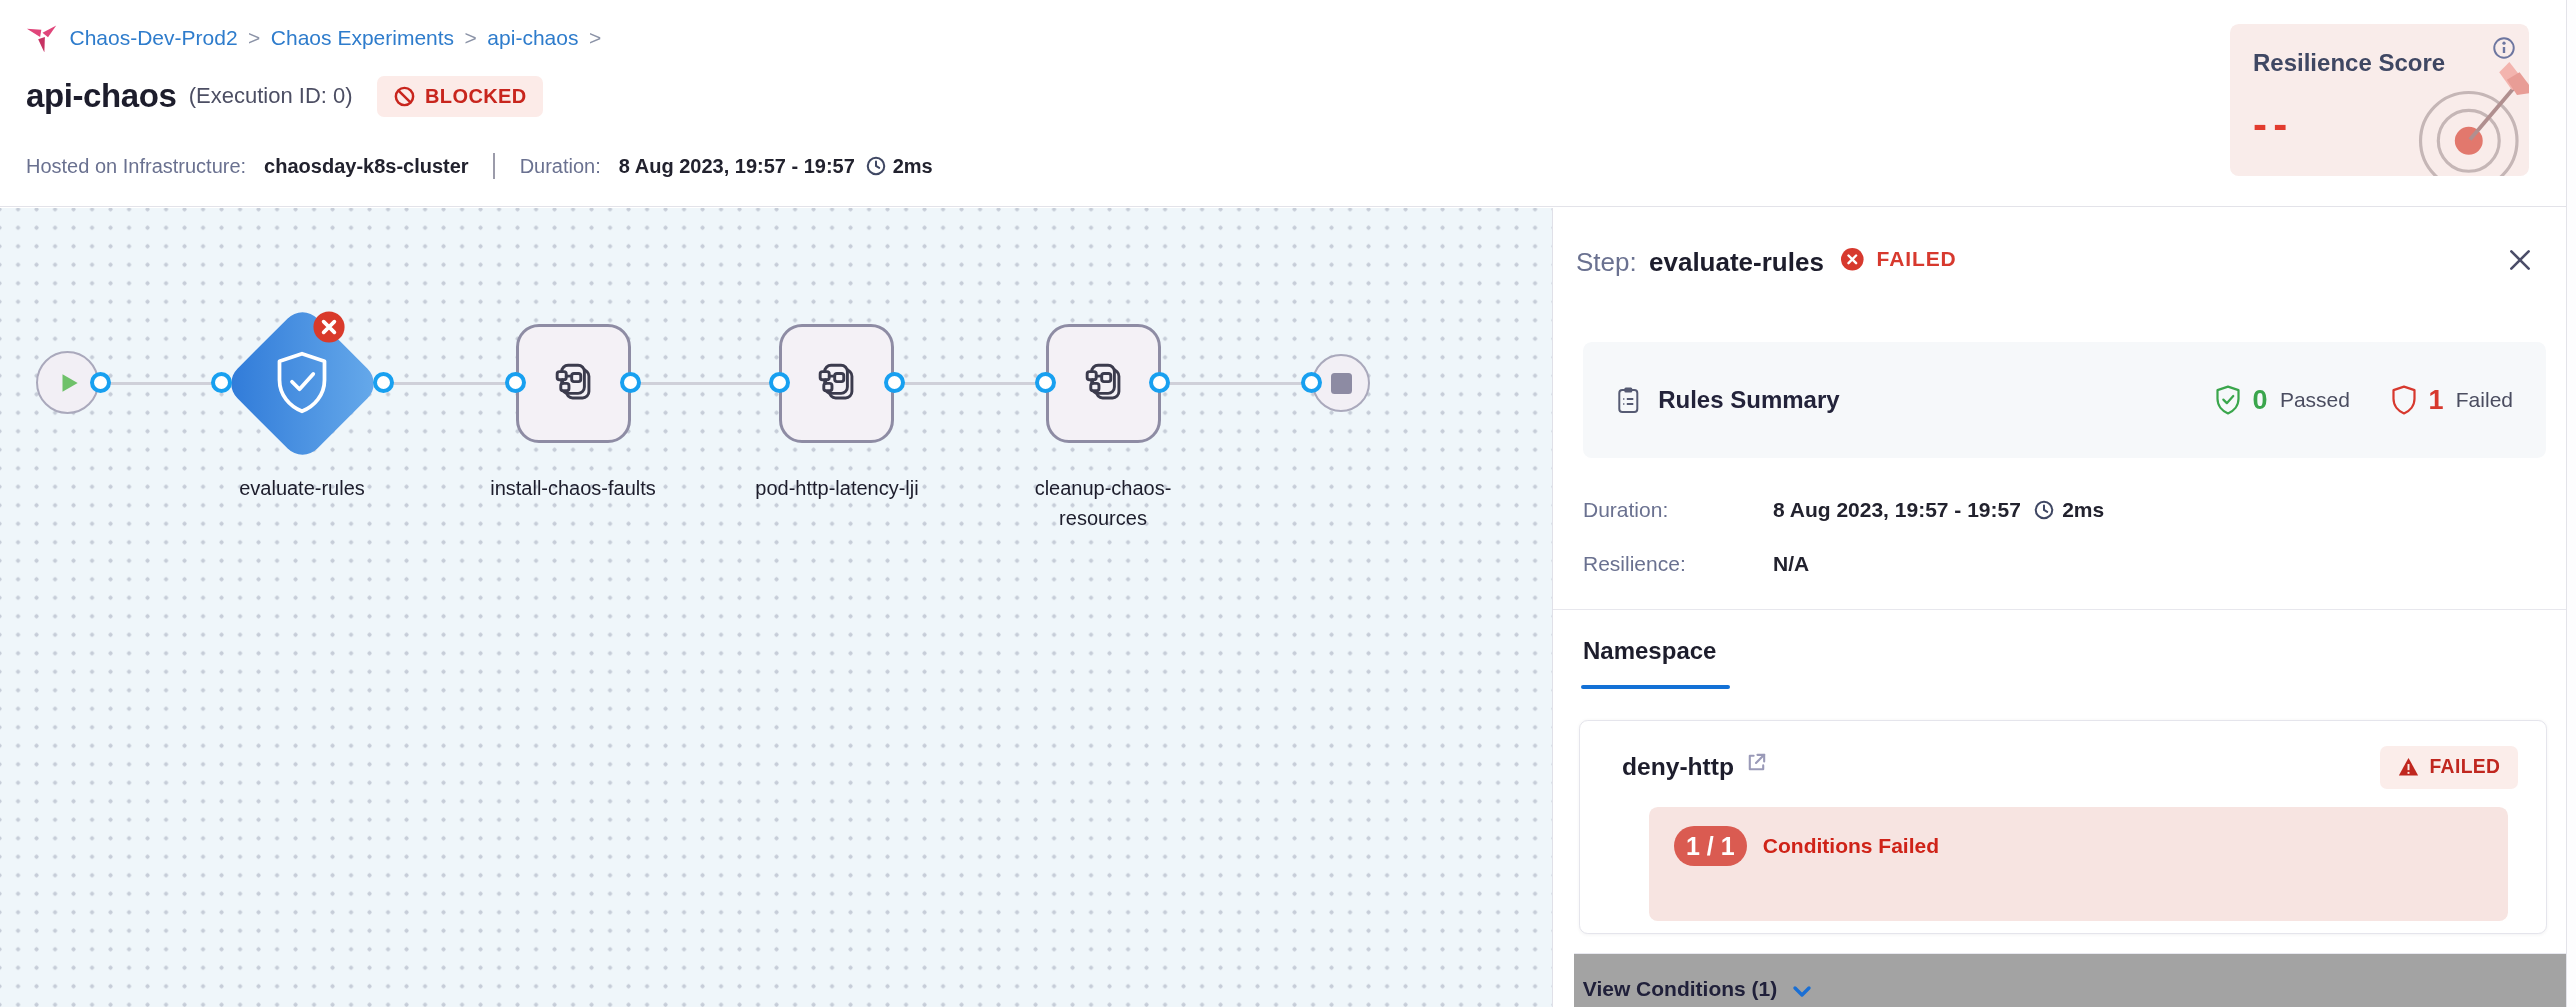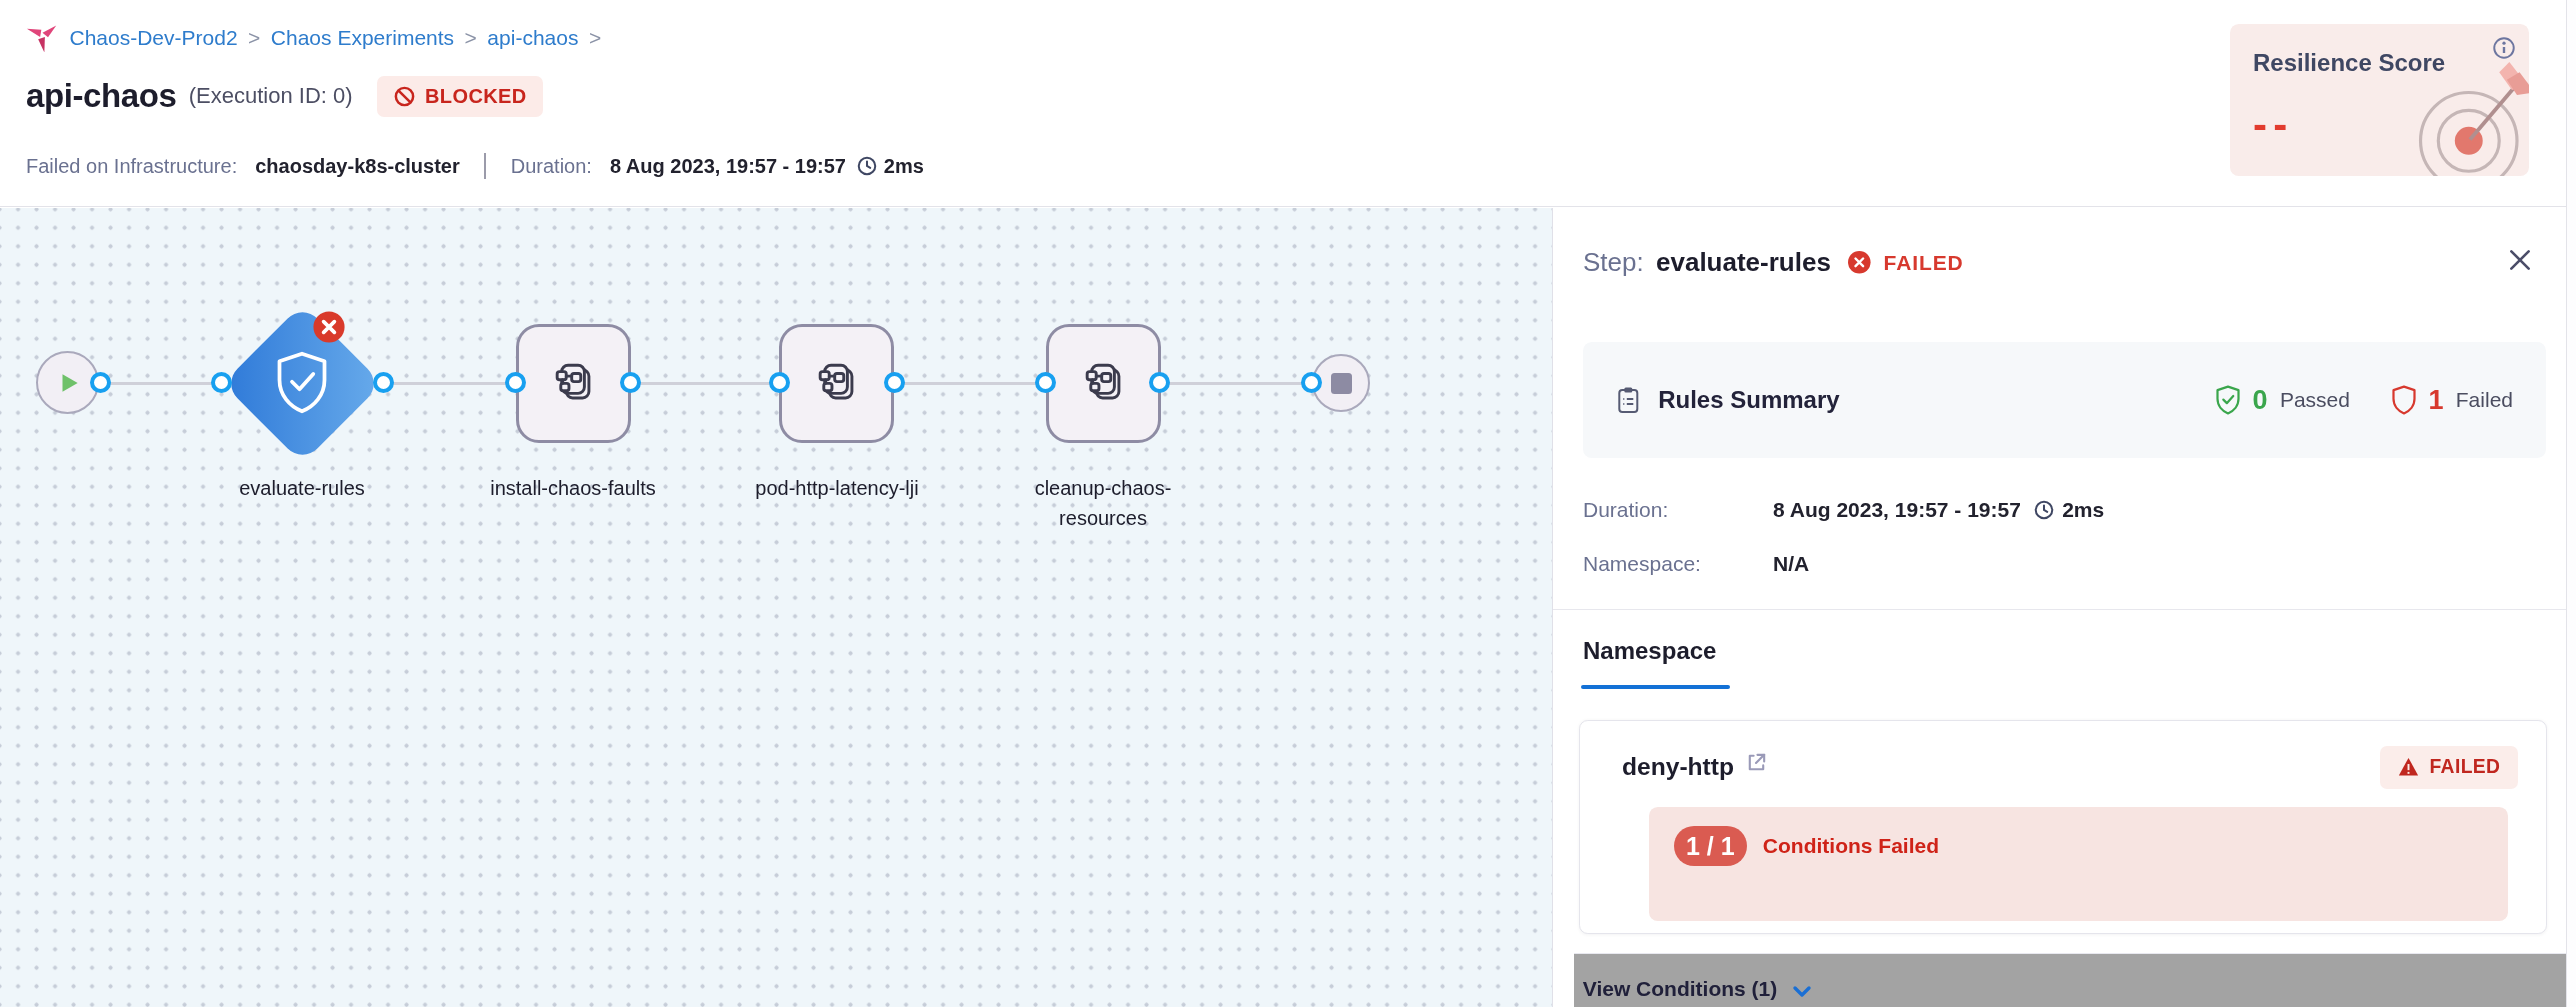--- a/index.html
+++ b/index.html
@@ -138,7 +138,7 @@
     </div>
 
     <div class="meta-row">
-      <span>Failed on Infrastructure:</span>
+      <span>Hosted on Infrastructure:</span>
       <span class="meta-strong">chaosday-k8s-cluster</span>
       <span class="meta-divider"></span>
       <span>Duration:</span>

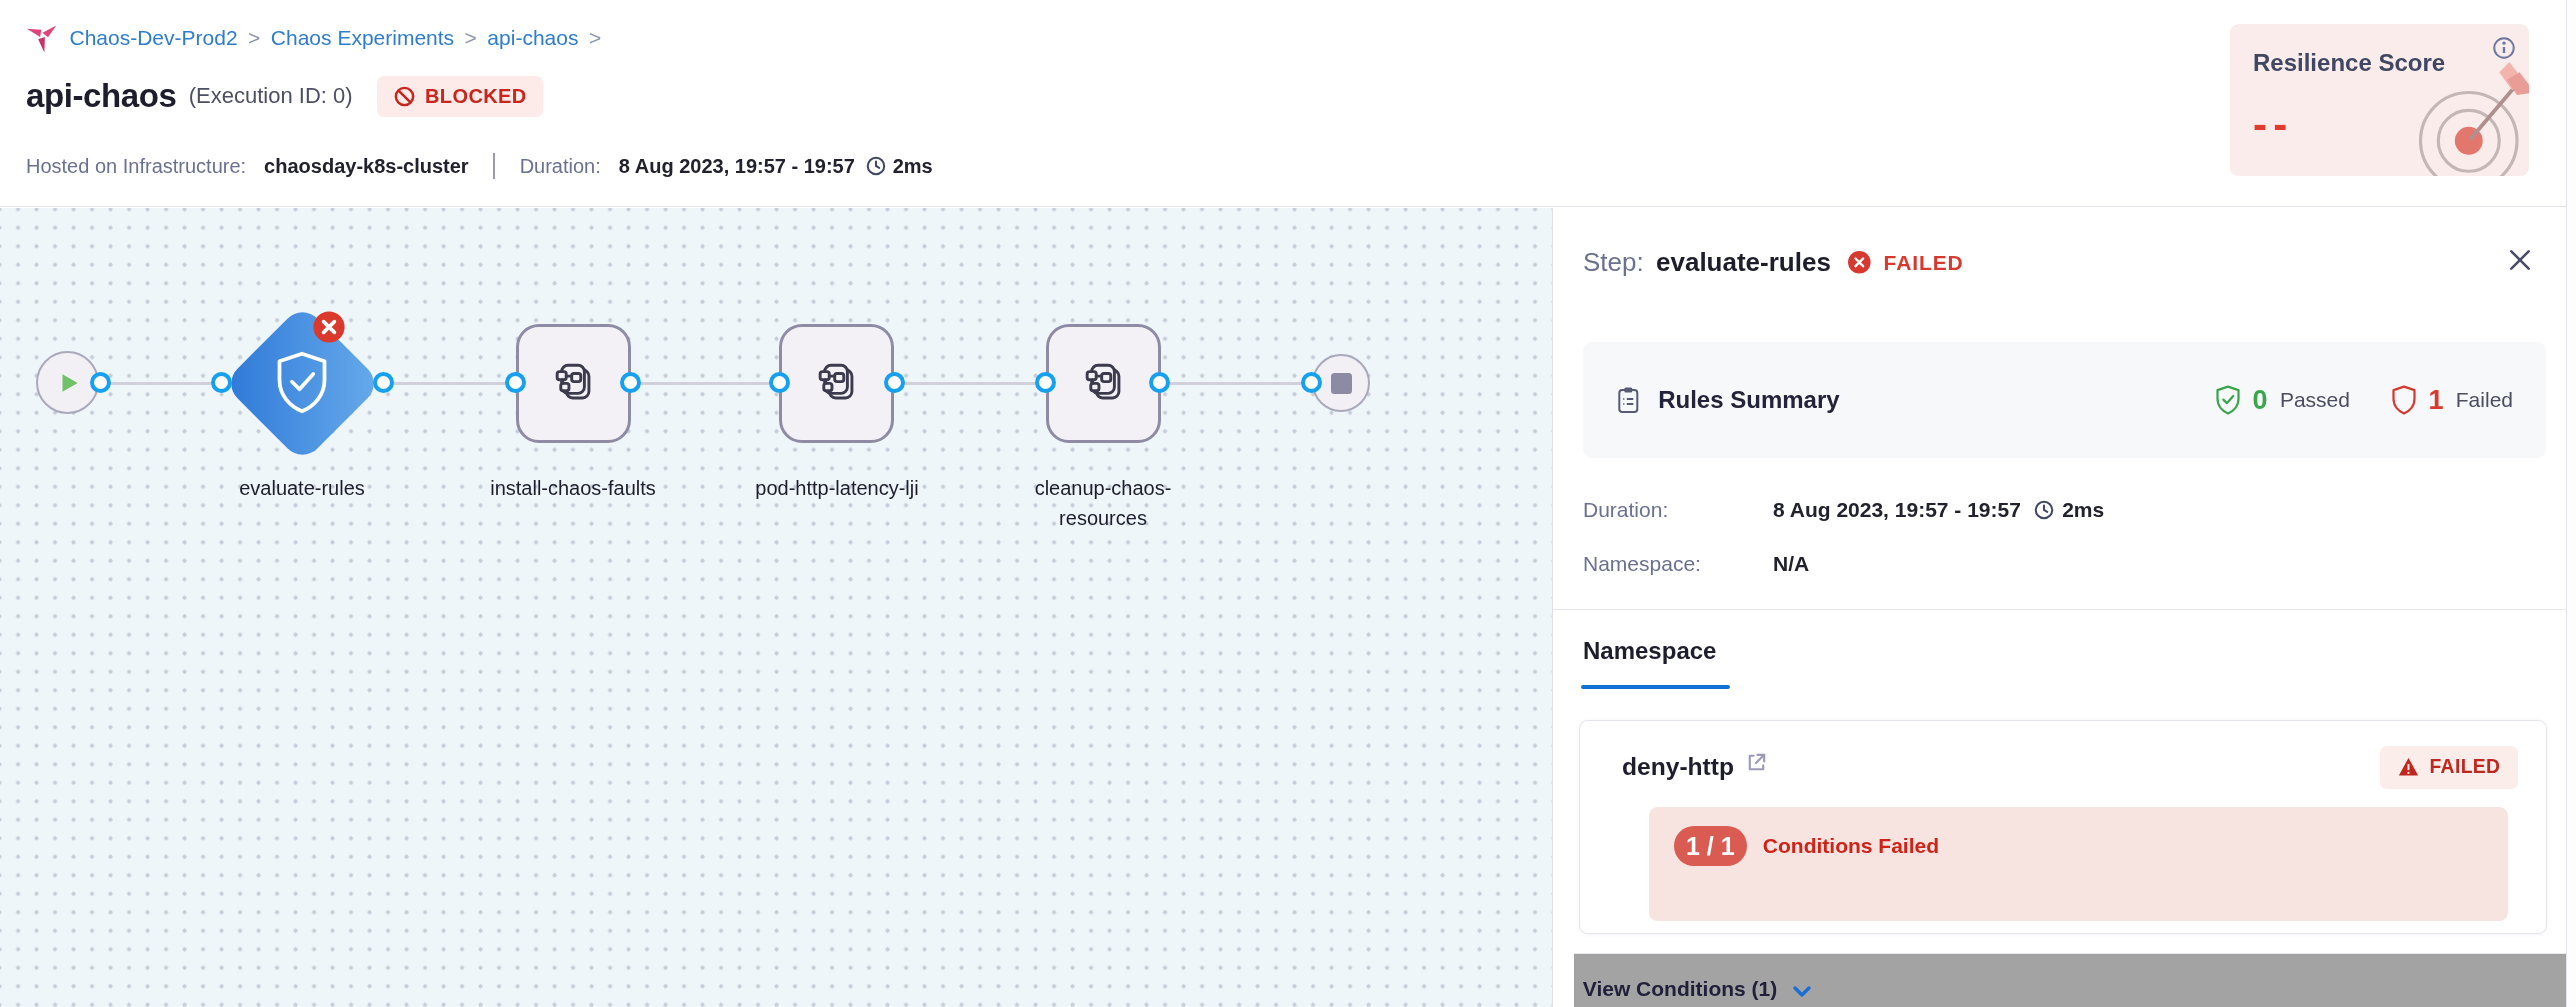--- a/index.html
+++ b/index.html
@@ -57,7 +57,7 @@
   
   .panel { position:absolute; top:208px; left:1552px; right:0; bottom:0; background:#fff;
     border-left:0.9px solid #e0e0e8; }
-  .panel-header { position:absolute; top:39px; left:30px; right:88px; display:flex; align-items:center; gap:12.3px; }
+  .panel-header { position:absolute; top:39px; left:23px; right:88px; display:flex; gap:12.3px; }
   .step-label { font-size:26px; color:#6a7190; }
   .step-name { font-size:26px; font-weight:bold; color:#1d1d2c; }
   .fail-text { font-size:21px; font-weight:bold; color:#d7392e; letter-spacing:0.9px; }

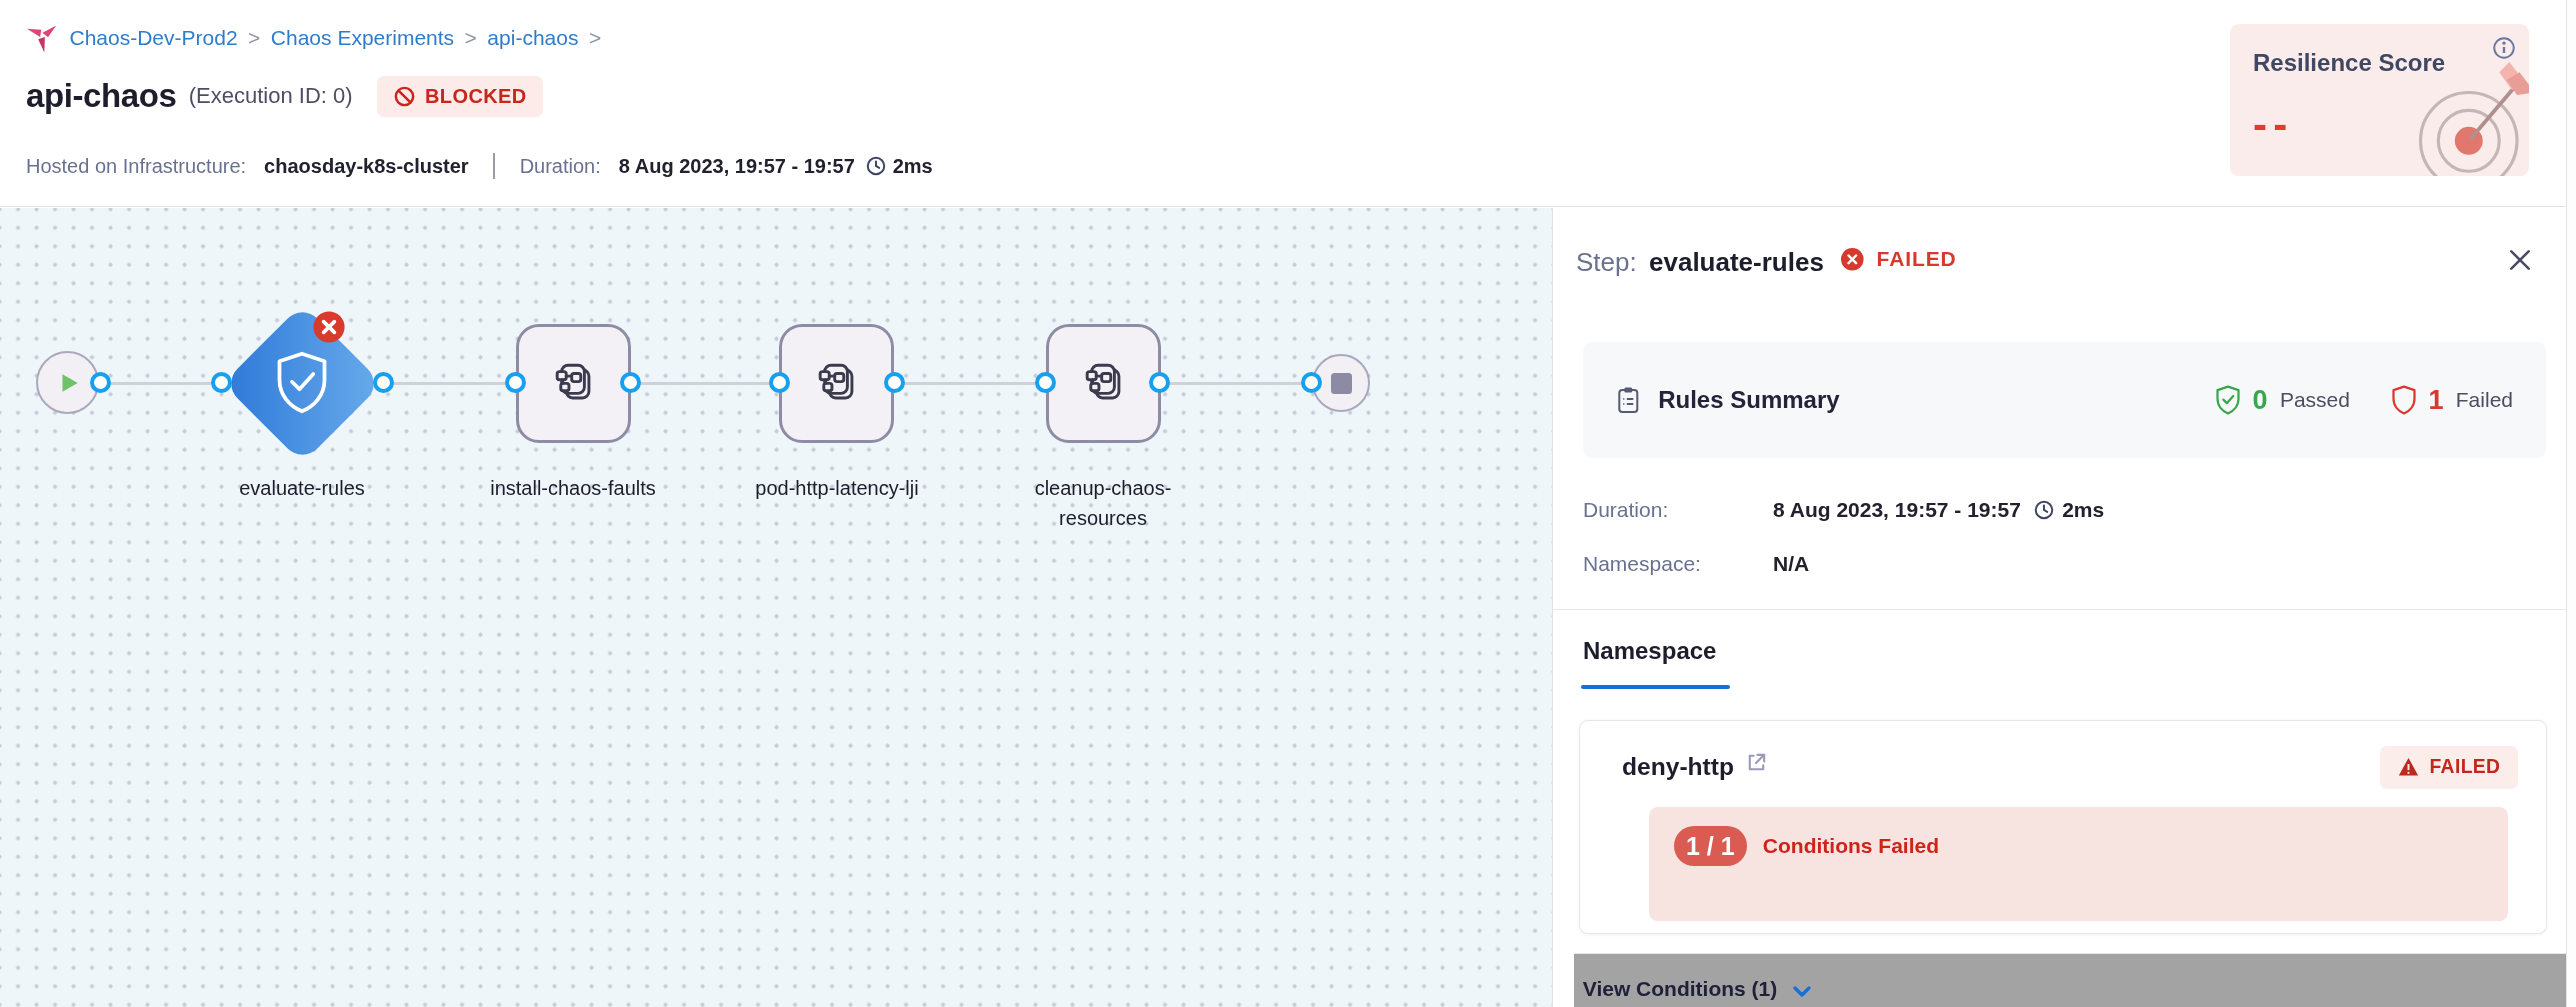--- a/index.html
+++ b/index.html
@@ -333,7 +333,7 @@
     </div>
 
     <div class="info-row" style="top:344px;">
-      <span class="info-label">Namespace:</span>
+      <span class="info-label">Resilience:</span>
       <span class="info-value">N/A</span>
     </div>
 

